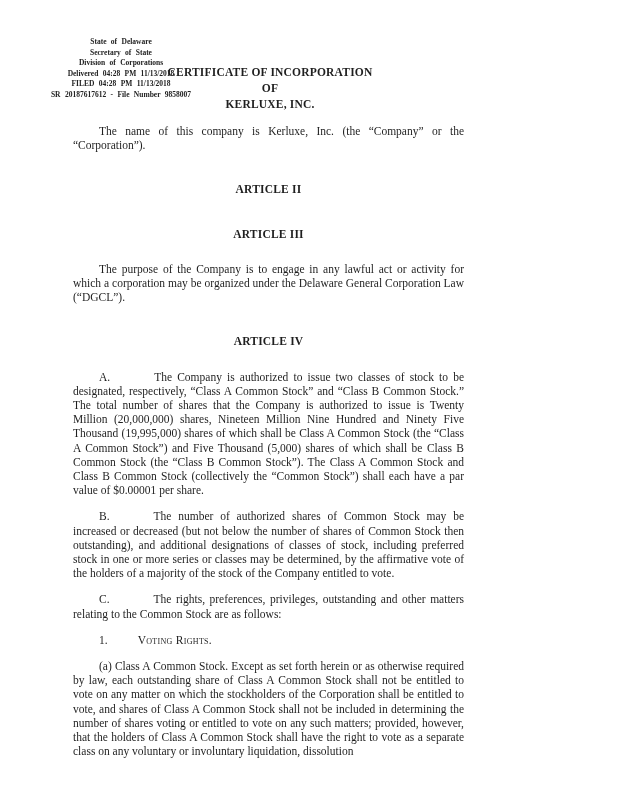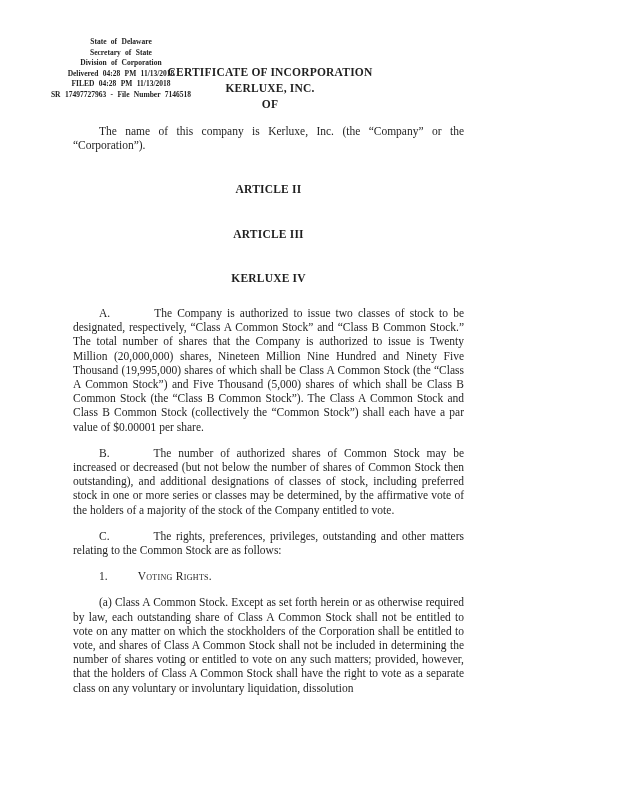--- a/index.html
+++ b/index.html
@@ -78,7 +78,7 @@
   <div class="stamp">
     <div>State of Delaware</div>
     <div>Secretary of State</div>
-    <div>Division of Corporation</div>
+    <div>Division of Corporations</div>
     <div>Delivered 04:28 PM 11/13/2018</div>
     <div>FILED 04:28 PM 11/13/2018</div>
     <div>SR 17497727963 - File Number 7146518</div>

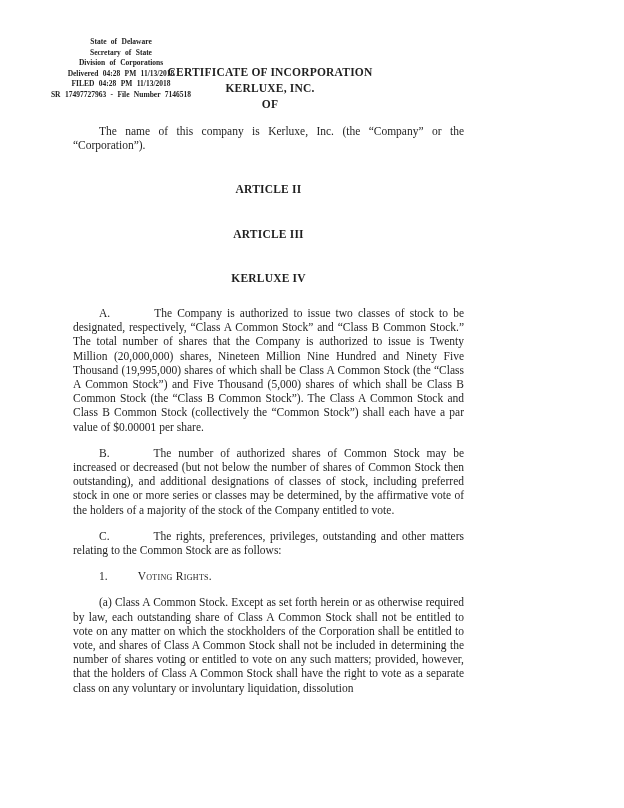--- a/index.html
+++ b/index.html
@@ -81,7 +81,7 @@
     <div>Division of Corporations</div>
     <div>Delivered 04:28 PM 11/13/2018</div>
     <div>FILED 04:28 PM 11/13/2018</div>
-    <div>SR 17497727963 - File Number 7146518</div>
+    <div>SR 20187617612 - File Number 9858007</div>
   </div>
 
   <div class="title">

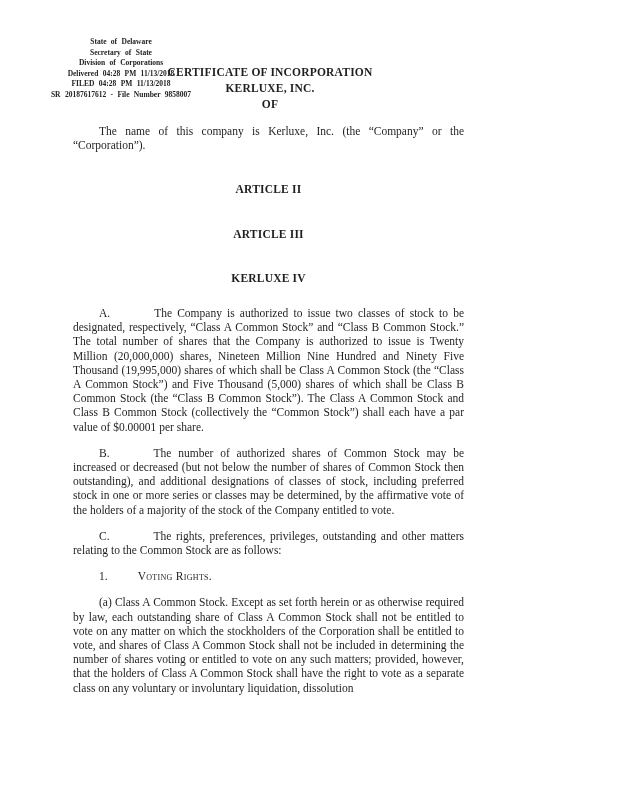--- a/index.html
+++ b/index.html
@@ -86,8 +86,8 @@
 
   <div class="title">
     <div>CERTIFICATE OF INCORPORATION</div>
+    <div>OF</div>
     <div>KERLUXE, INC.</div>
-    <div>OF</div>
   </div>
 
   <div class="content">

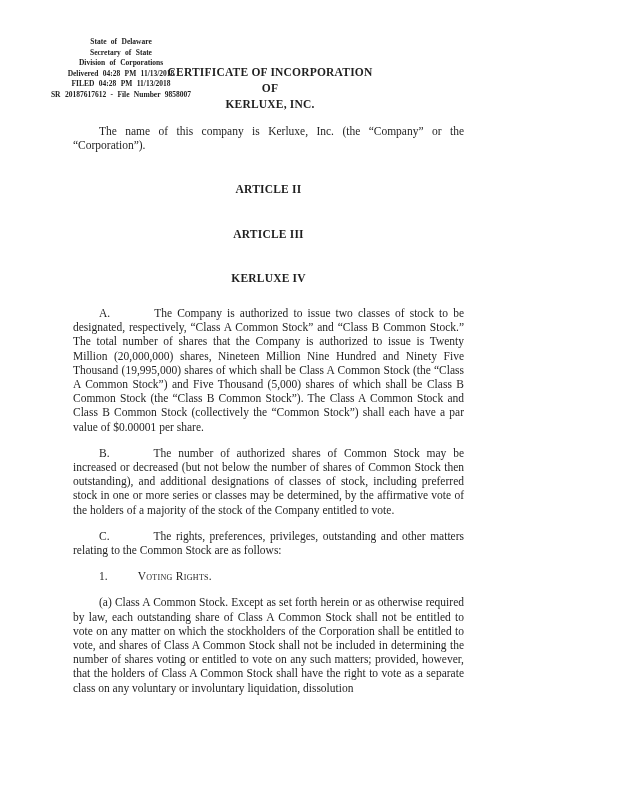--- a/index.html
+++ b/index.html
@@ -97,6 +97,7 @@
     <div class="art">ARTICLE II</div>
 
     <div class="art">ARTICLE III</div>
+    <p class="para indent">The purpose of the Company is to engage in any lawful act or activity for which a corporation may be organized under the Delaware General Corporation Law (“DGCL”).</p>
 
     <div class="art">KERLUXE IV</div>
 

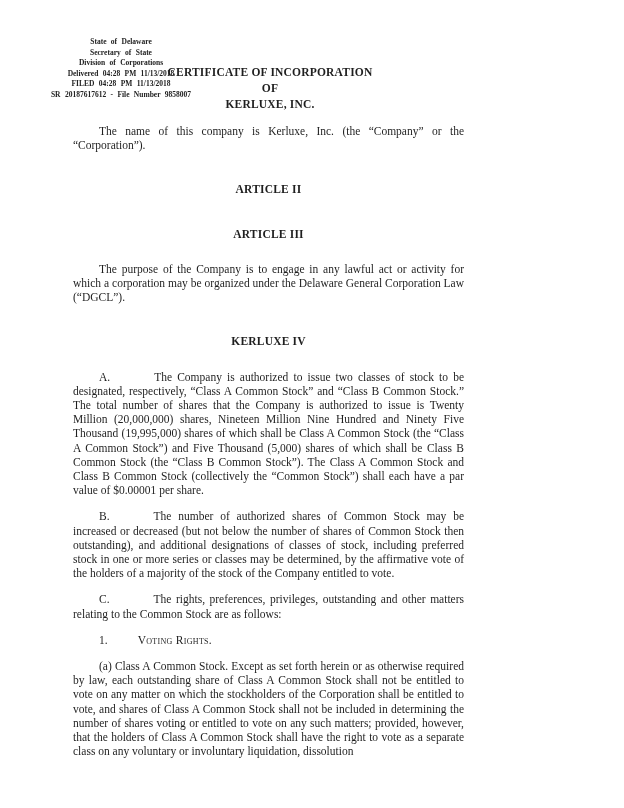--- a/index.html
+++ b/index.html
@@ -99,7 +99,7 @@
     <div class="art">ARTICLE III</div>
     <p class="para indent">The purpose of the Company is to engage in any lawful act or activity for which a corporation may be organized under the Delaware General Corporation Law (“DGCL”).</p>
 
-    <div class="art">KERLUXE IV</div>
+    <div class="art">ARTICLE IV</div>
 
     <p class="para indent"><span>A.</span><span class="tab"></span><span>The Company is authorized to issue two classes of stock to be designated, respectively, “Class A Common Stock” and “Class B Common Stock.” The total number of shares that the Company is authorized to issue is Twenty Million (20,000,000) shares, Nineteen Million Nine Hundred and Ninety Five Thousand (19,995,000) shares of which shall be Class A Common Stock (the “Class A Common Stock”) and Five Thousand (5,000) shares of which shall be Class B Common Stock (the “Class B Common Stock”). The Class A Common Stock and Class B Common Stock (collectively the “Common Stock”) shall each have a par value of $0.00001 per share.</span></p>
 

